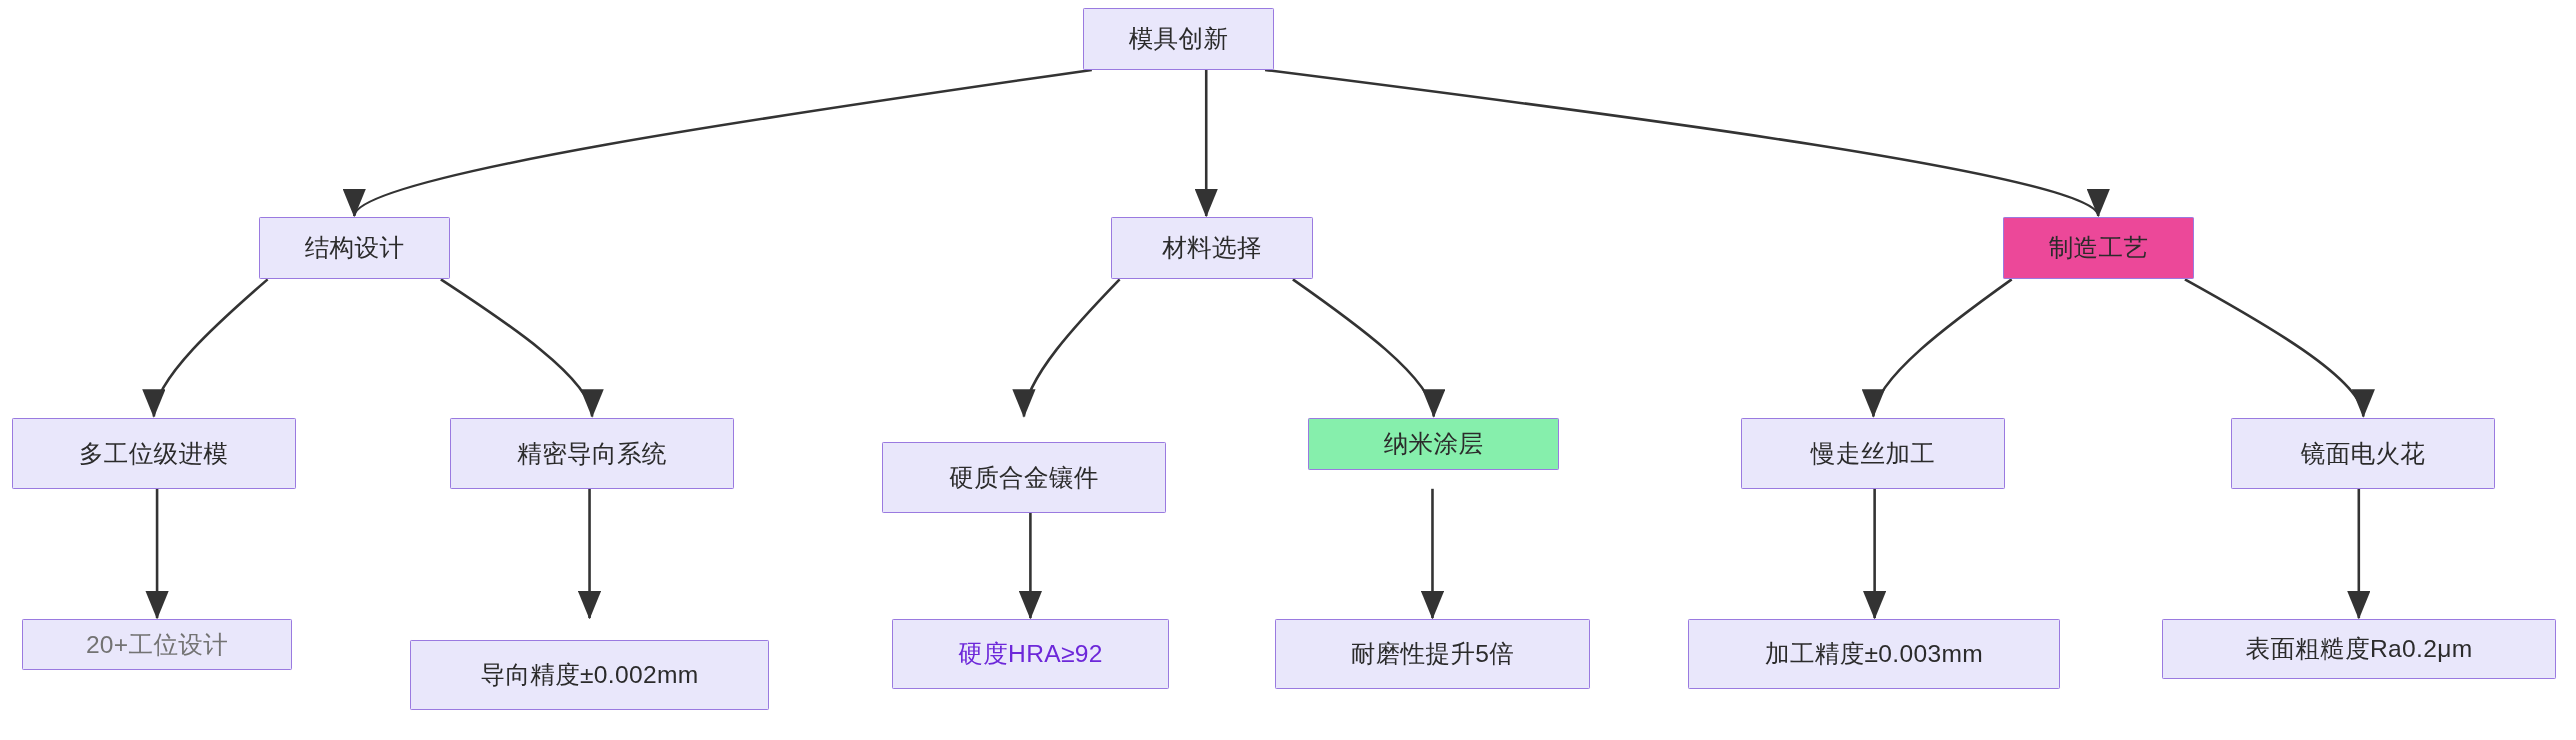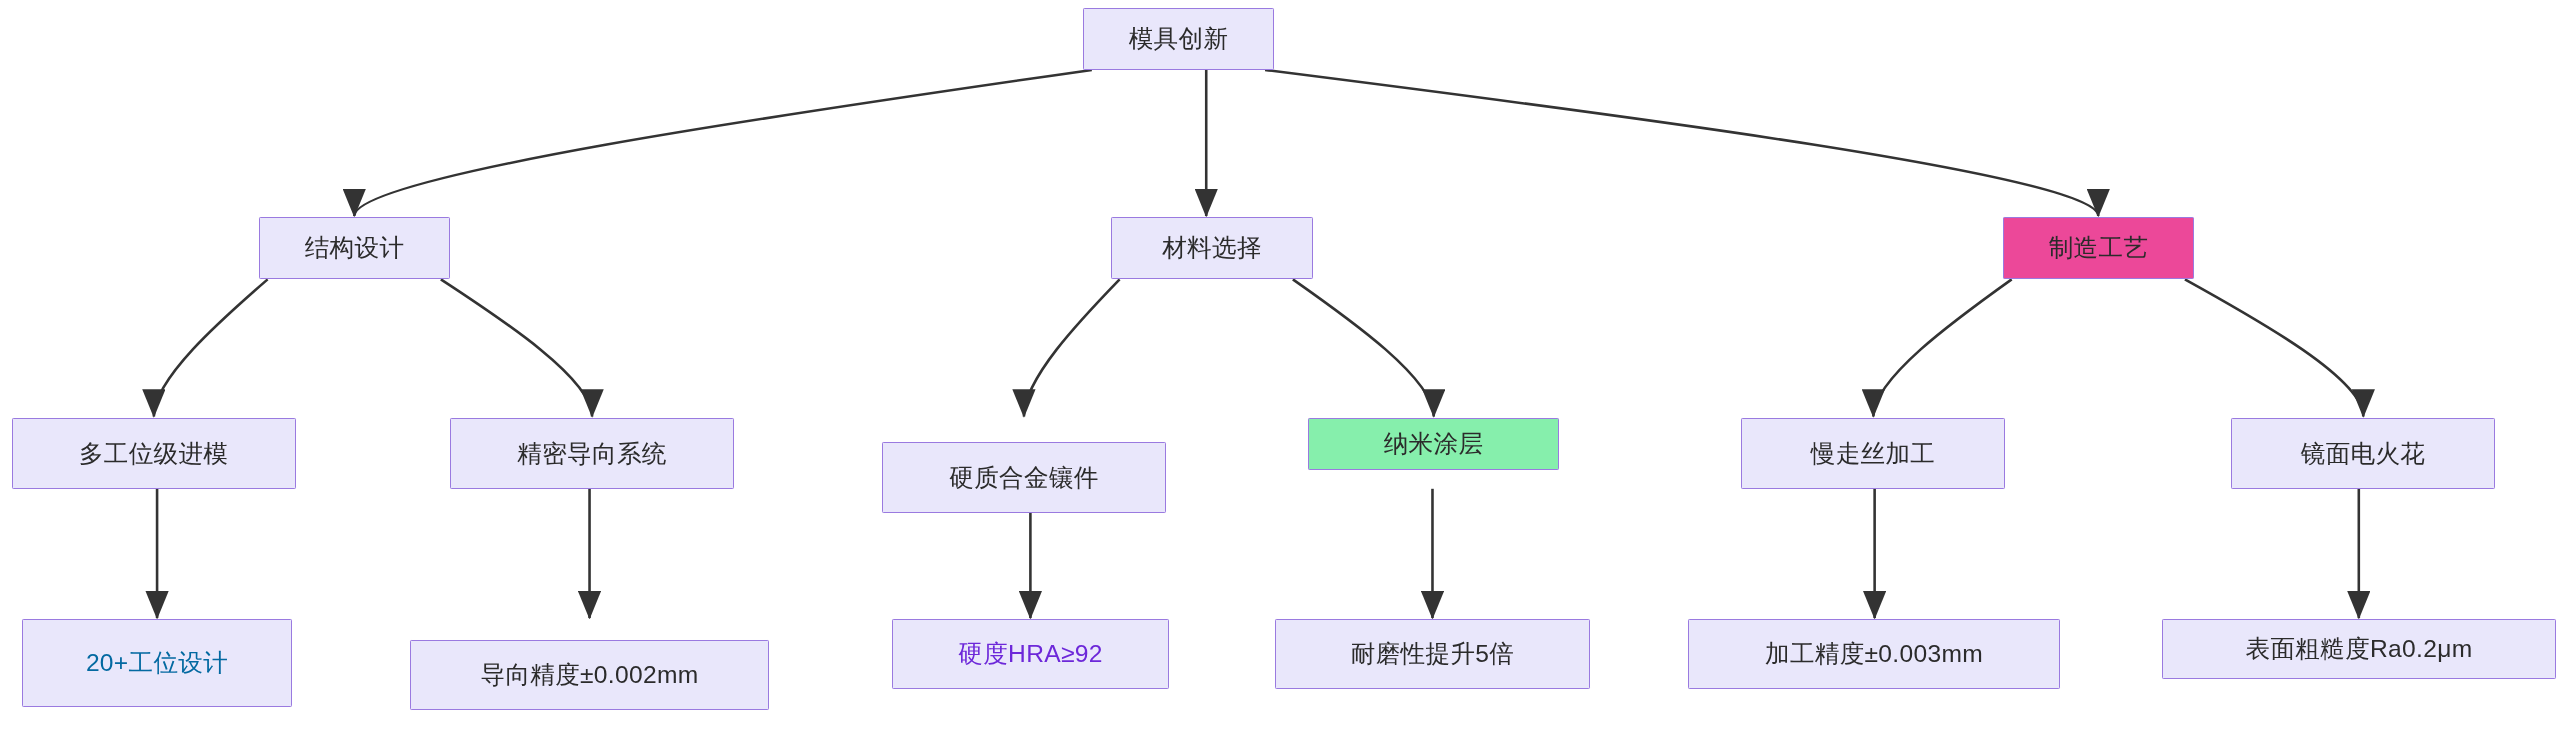--- a/index.html
+++ b/index.html
@@ -105,7 +105,7 @@
       <div class="node" style="left: 2231px; top: 418px; width: 264px; height: 71px; background: rgb(233, 231, 251); border-color: rgb(154, 122, 224); color: rgb(43, 43, 43);">
         <span class="node-label">镜面电火花</span>
       </div>
-      <div class="node" style="left: 22px; top: 619px; width: 270px; height: 88px; background: rgb(233, 231, 251); border-color: rgb(154, 122, 224); color: #0369a1;">
+      <div class="node" style="left: 22px; top: 619px; width: 270px; height: 51px; background: rgb(233, 231, 251); border-color: rgb(154, 122, 224); color: #737373;">
         <span class="node-label">20+工位设计</span>
       </div>
       <div class="node" style="left: 410px; top: 619px; width: 359px; height: 70px; background: rgb(233, 231, 251); border-color: rgb(154, 122, 224); color: rgb(43, 43, 43); margin-top: 21px;">

